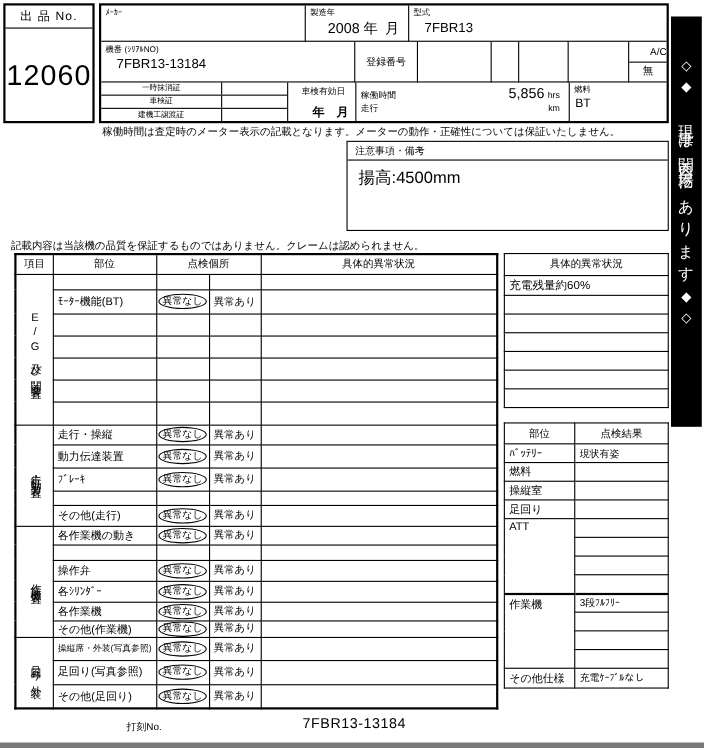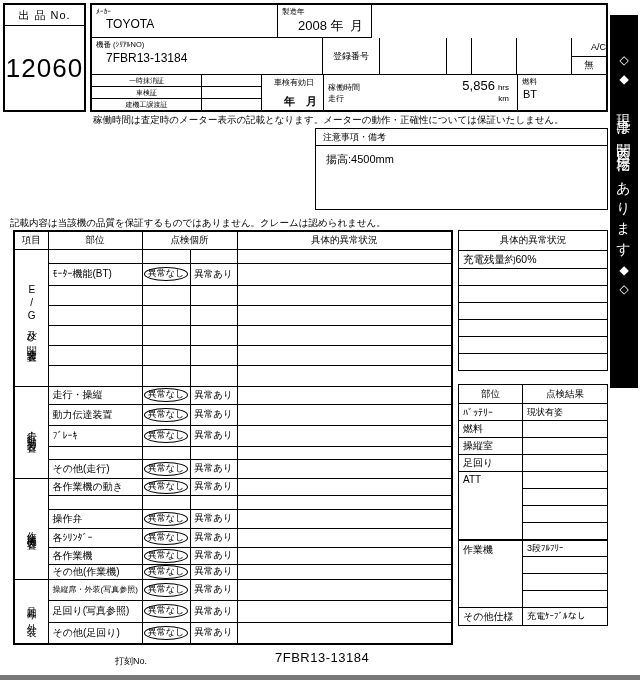--- a/index.html
+++ b/index.html
@@ -112,6 +112,10 @@
         <span>月</span>
       </span>
     </div>
+    <div class="hc c-model">
+      <span class="lab">型式</span>
+      <span class="val">7FBR13</span>
+    </div>
     <div class="hc c-serial">
       <span class="lab">機番 (ｼﾘｱﾙNO)</span>
       <span class="val">7FBR13-13184</span>

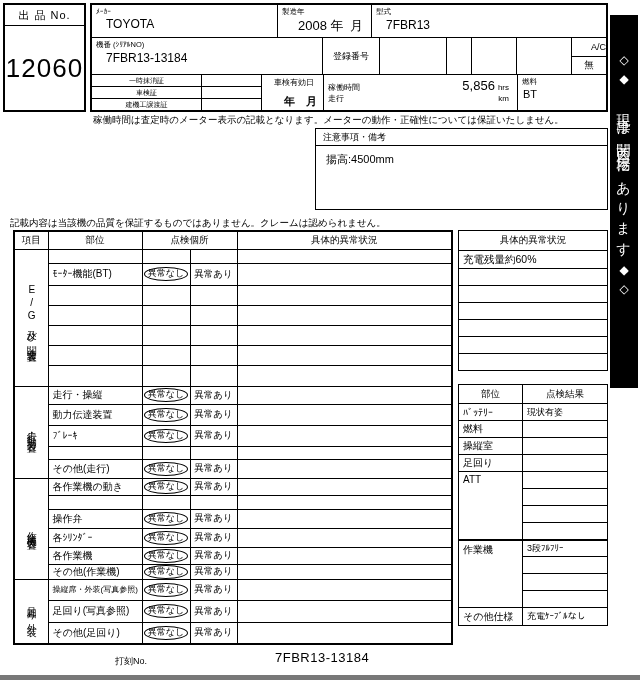--- a/index.html
+++ b/index.html
@@ -103,7 +103,6 @@
   <div class="hdr">
     <div class="hc c-maker">
       <span class="lab">ﾒｰｶｰ</span>
-      <span class="val">TOYOTA</span>
     </div>
     <div class="hc c-year">
       <span class="lab">製造年</span>

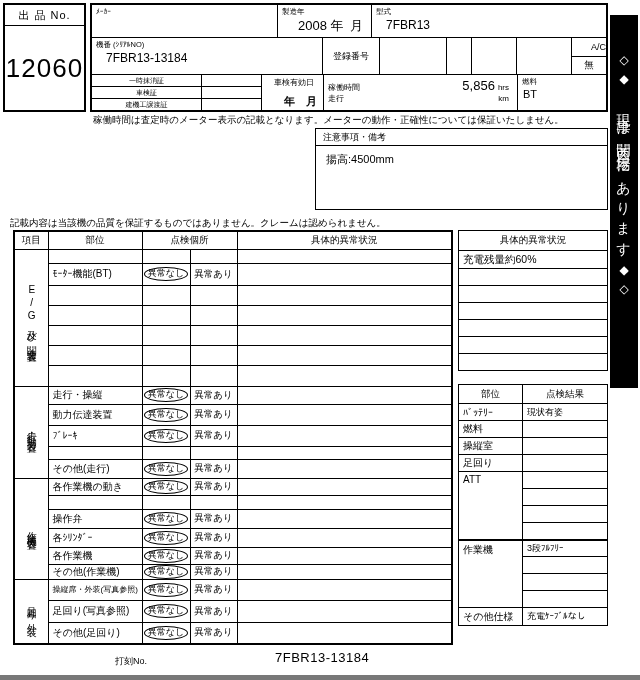--- a/index.html
+++ b/index.html
@@ -50,7 +50,7 @@
   
   .remarks-box { position:absolute; left:315px; top:128px; width:293px; height:82px; border:1.5px solid #000; }
   .remarks-title { height:17px; border-bottom:1px solid #000; font-size:9px; line-height:17px; padding-left:7px; }
-  .remarks-content { font-size:11px; padding:6px 0 0 10px; }
+  .remarks-content { font-size:15px; padding:6px 0 0 10px; }
   .venue-badge { position:absolute; left:44px; top:169px; width:80px; height:22px; background:#000; color:#fff; font-size:12.5px; font-weight:bold; letter-spacing:3px; text-align:center; line-height:22px; }
   .disclaimer { position:absolute; left:10px; top:217px; font-size:9.5px; white-space:nowrap; }
 

